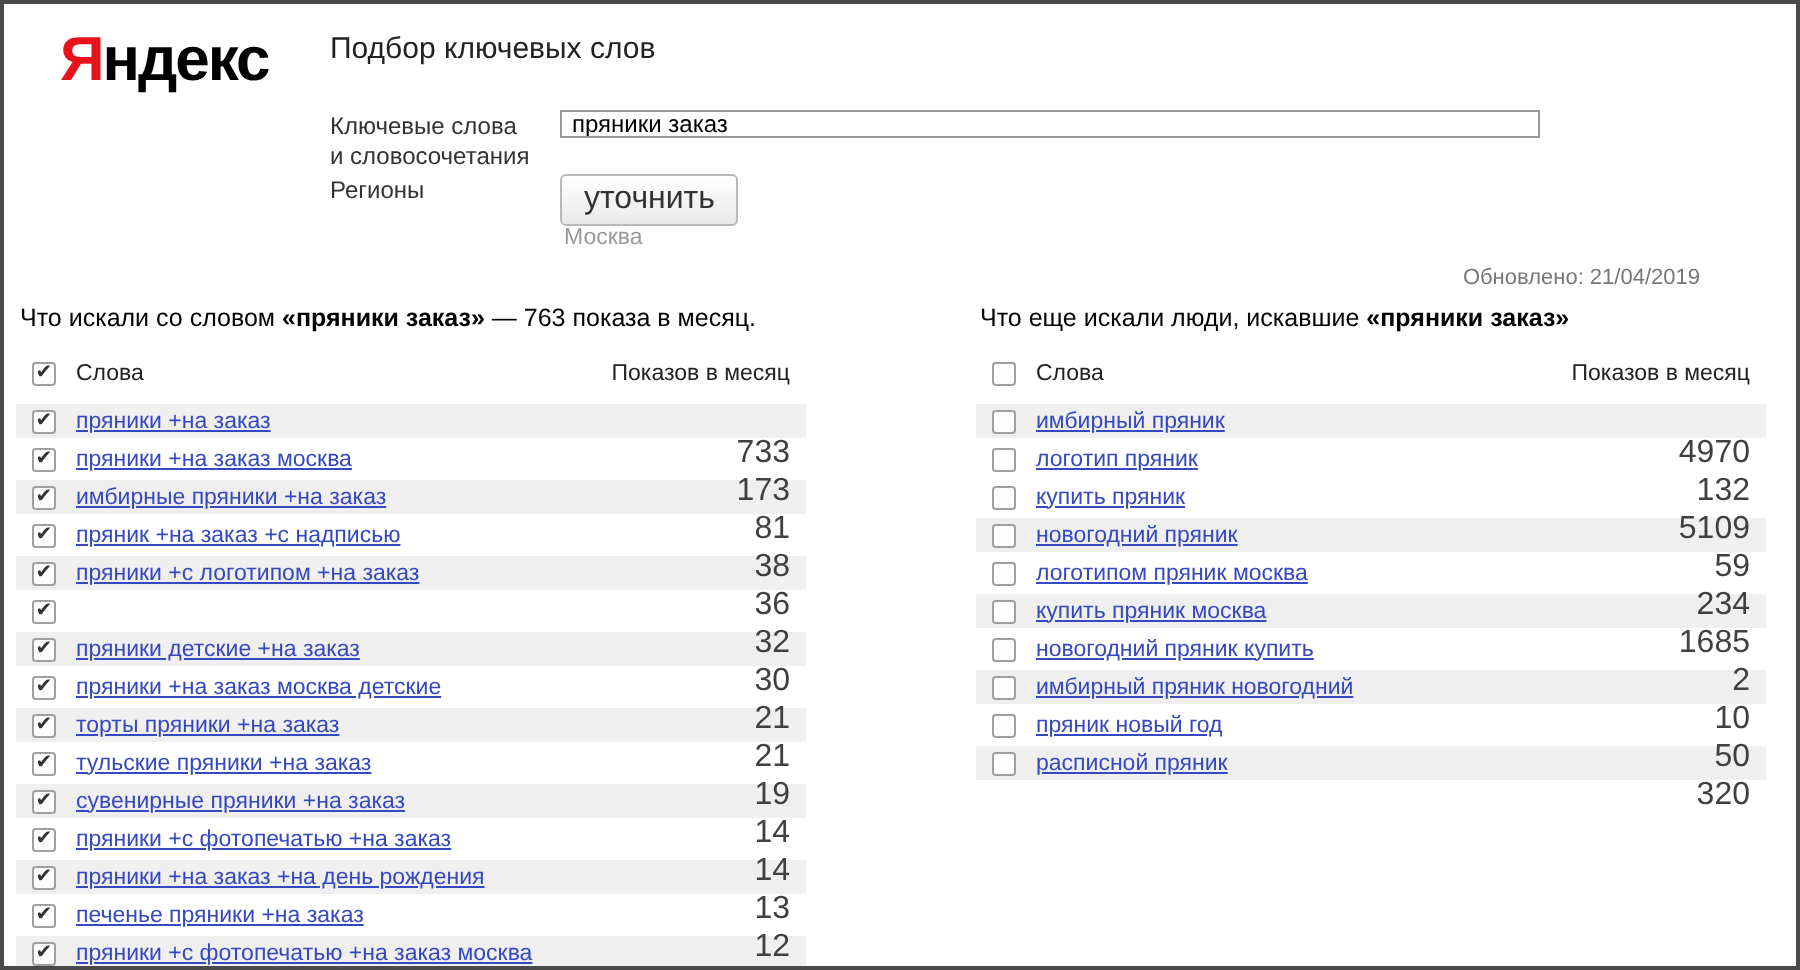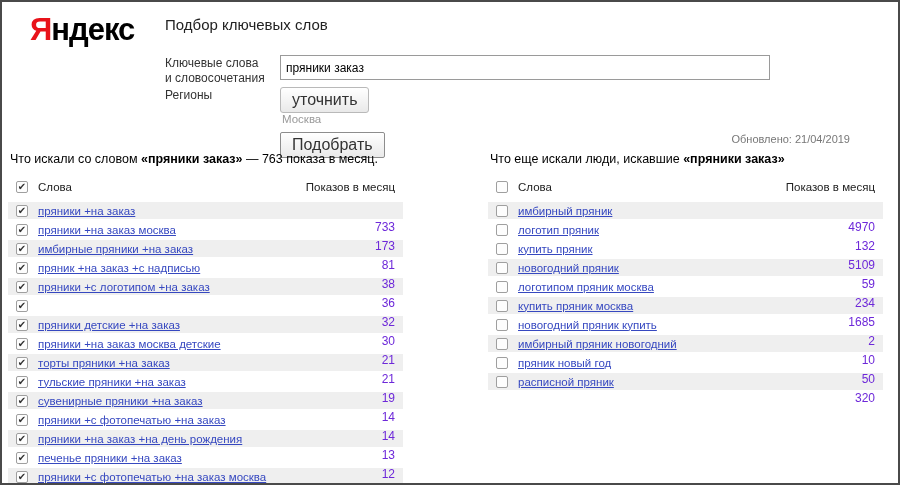--- a/index.html
+++ b/index.html
@@ -18,7 +18,7 @@
   .lbl-keywords { top:54px; }
   .lbl-regions { top:86px; }
   .kw-input {
-    position:absolute; left:278px; top:53px; width:490px; height:25px;
+    position:absolute; left:278px; top:53px; width:490px; height:14px;
     border:1px solid #9a9a9a; font-size:12px; padding:1px 5px; color:#000;
     font-family:"Liberation Sans", sans-serif; background:#fff;
   }

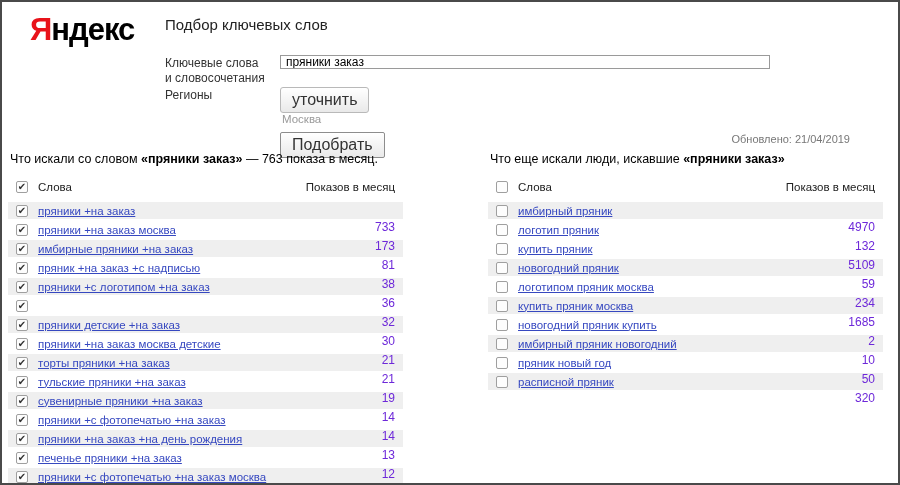--- a/index.html
+++ b/index.html
@@ -75,7 +75,6 @@
   <button class="btn btn-refine">уточнить</button>
   <div class="region-value">Москва</div>
 
-  <button class="btn btn-submit">Подобрать</button>
   <div class="updated">Обновлено: 21/04/2019</div>
 
   <div class="tbl tbl-left">

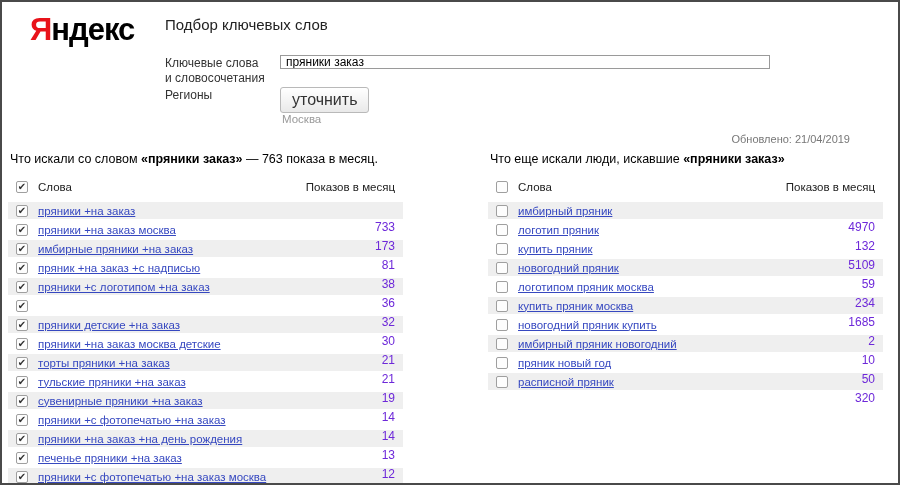--- a/index.html
+++ b/index.html
@@ -54,7 +54,7 @@
     flex:0 0 auto; cursor:pointer; overflow:hidden;
   }
   .word { margin-left:10px; font-size:11.5px; color:#3648c0; text-decoration:underline; cursor:pointer; }
-  .count { margin-left:auto; font-size:12px; color:#6d28d9;margin-top:32px; }
+  .count { margin-left:auto; font-size:16px; color:#404040;margin-top:32px; }
 </style>
 </head>
 <body>

